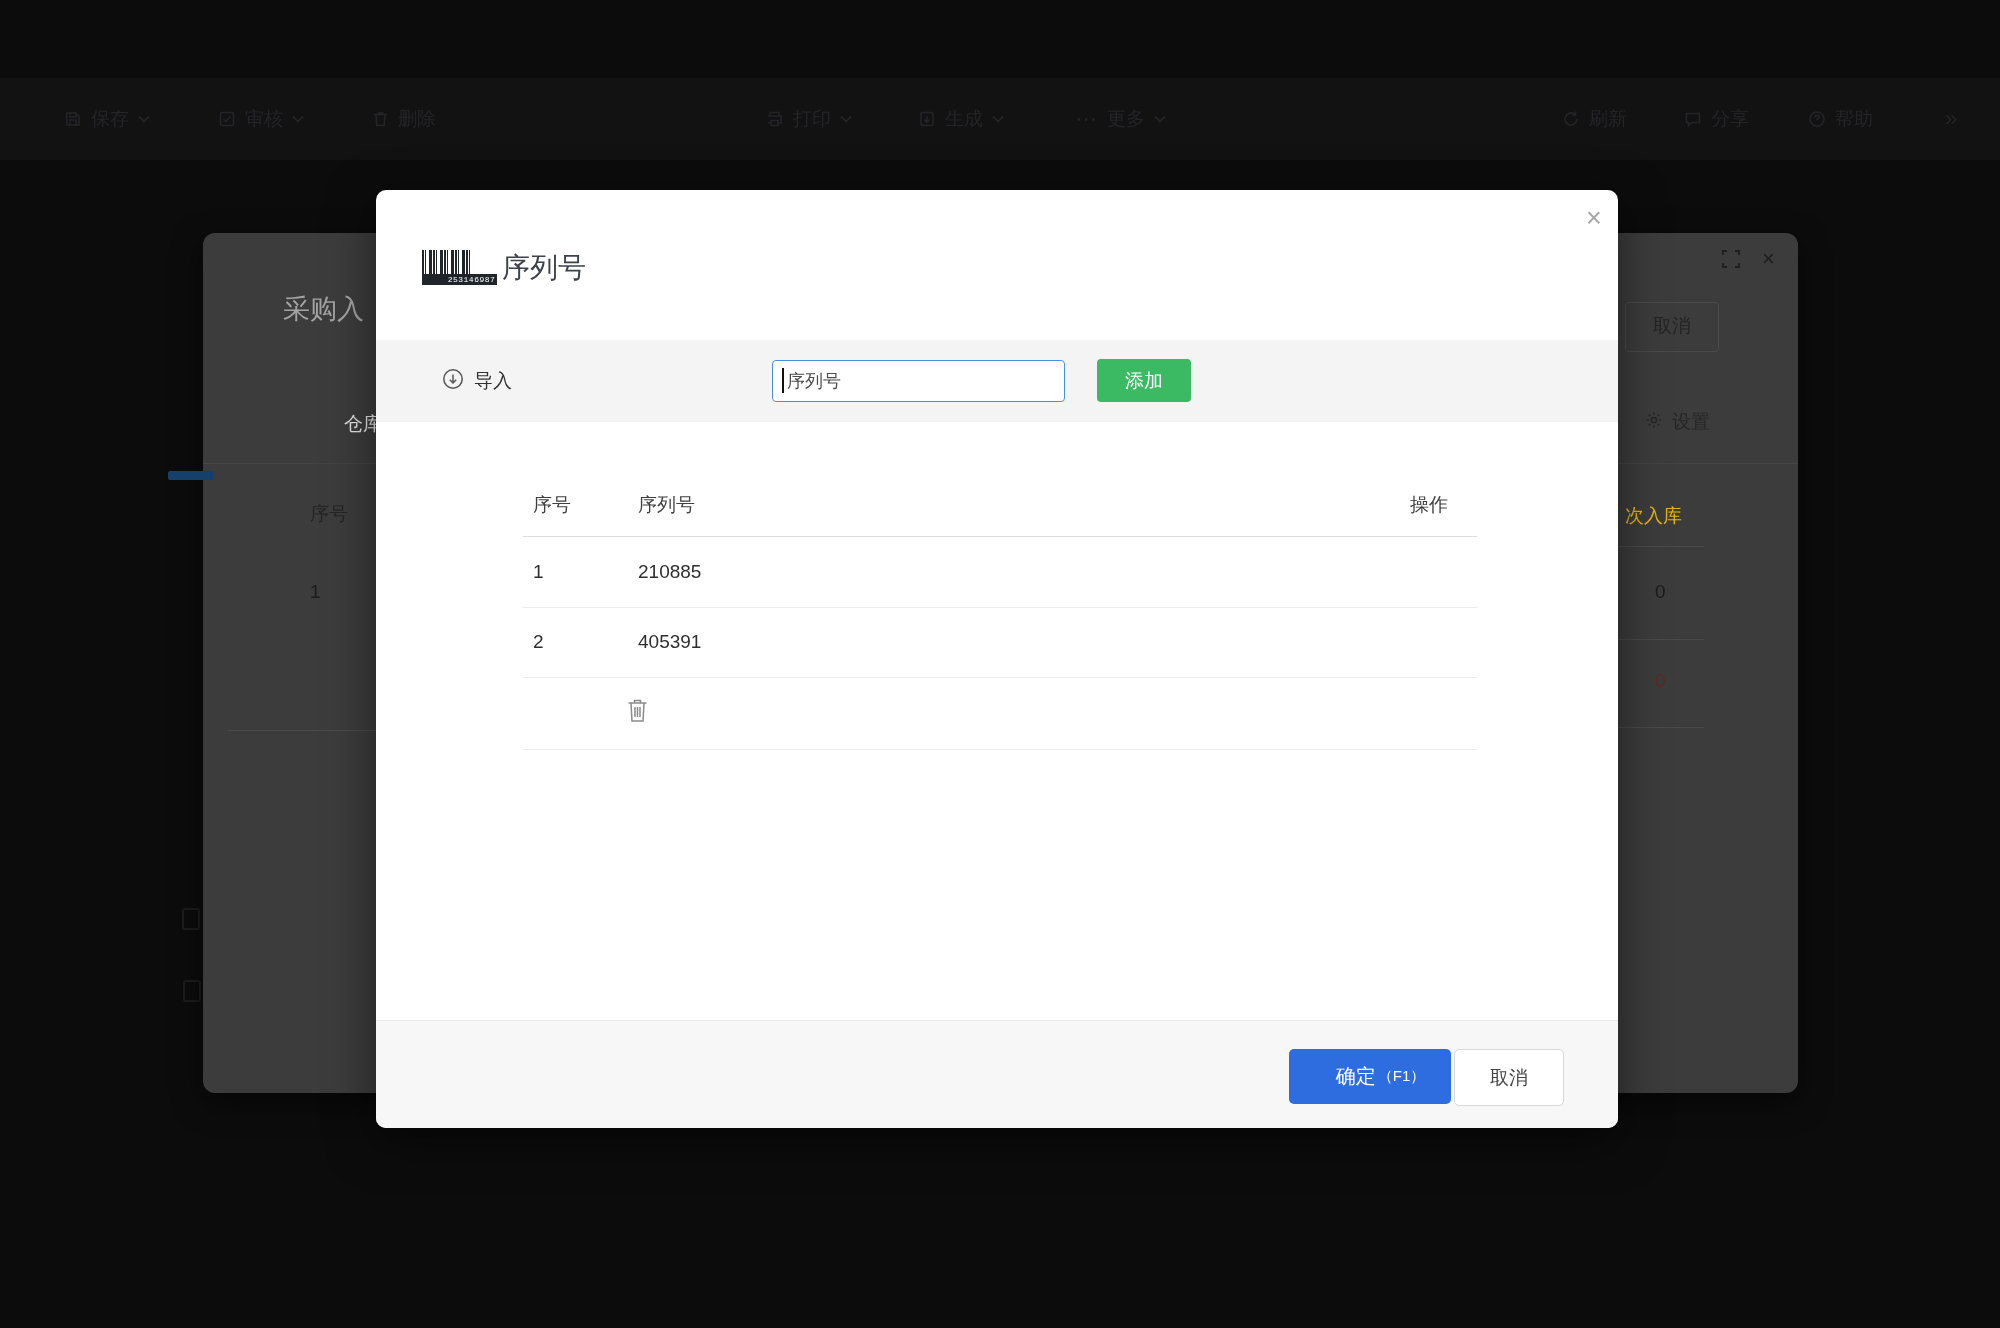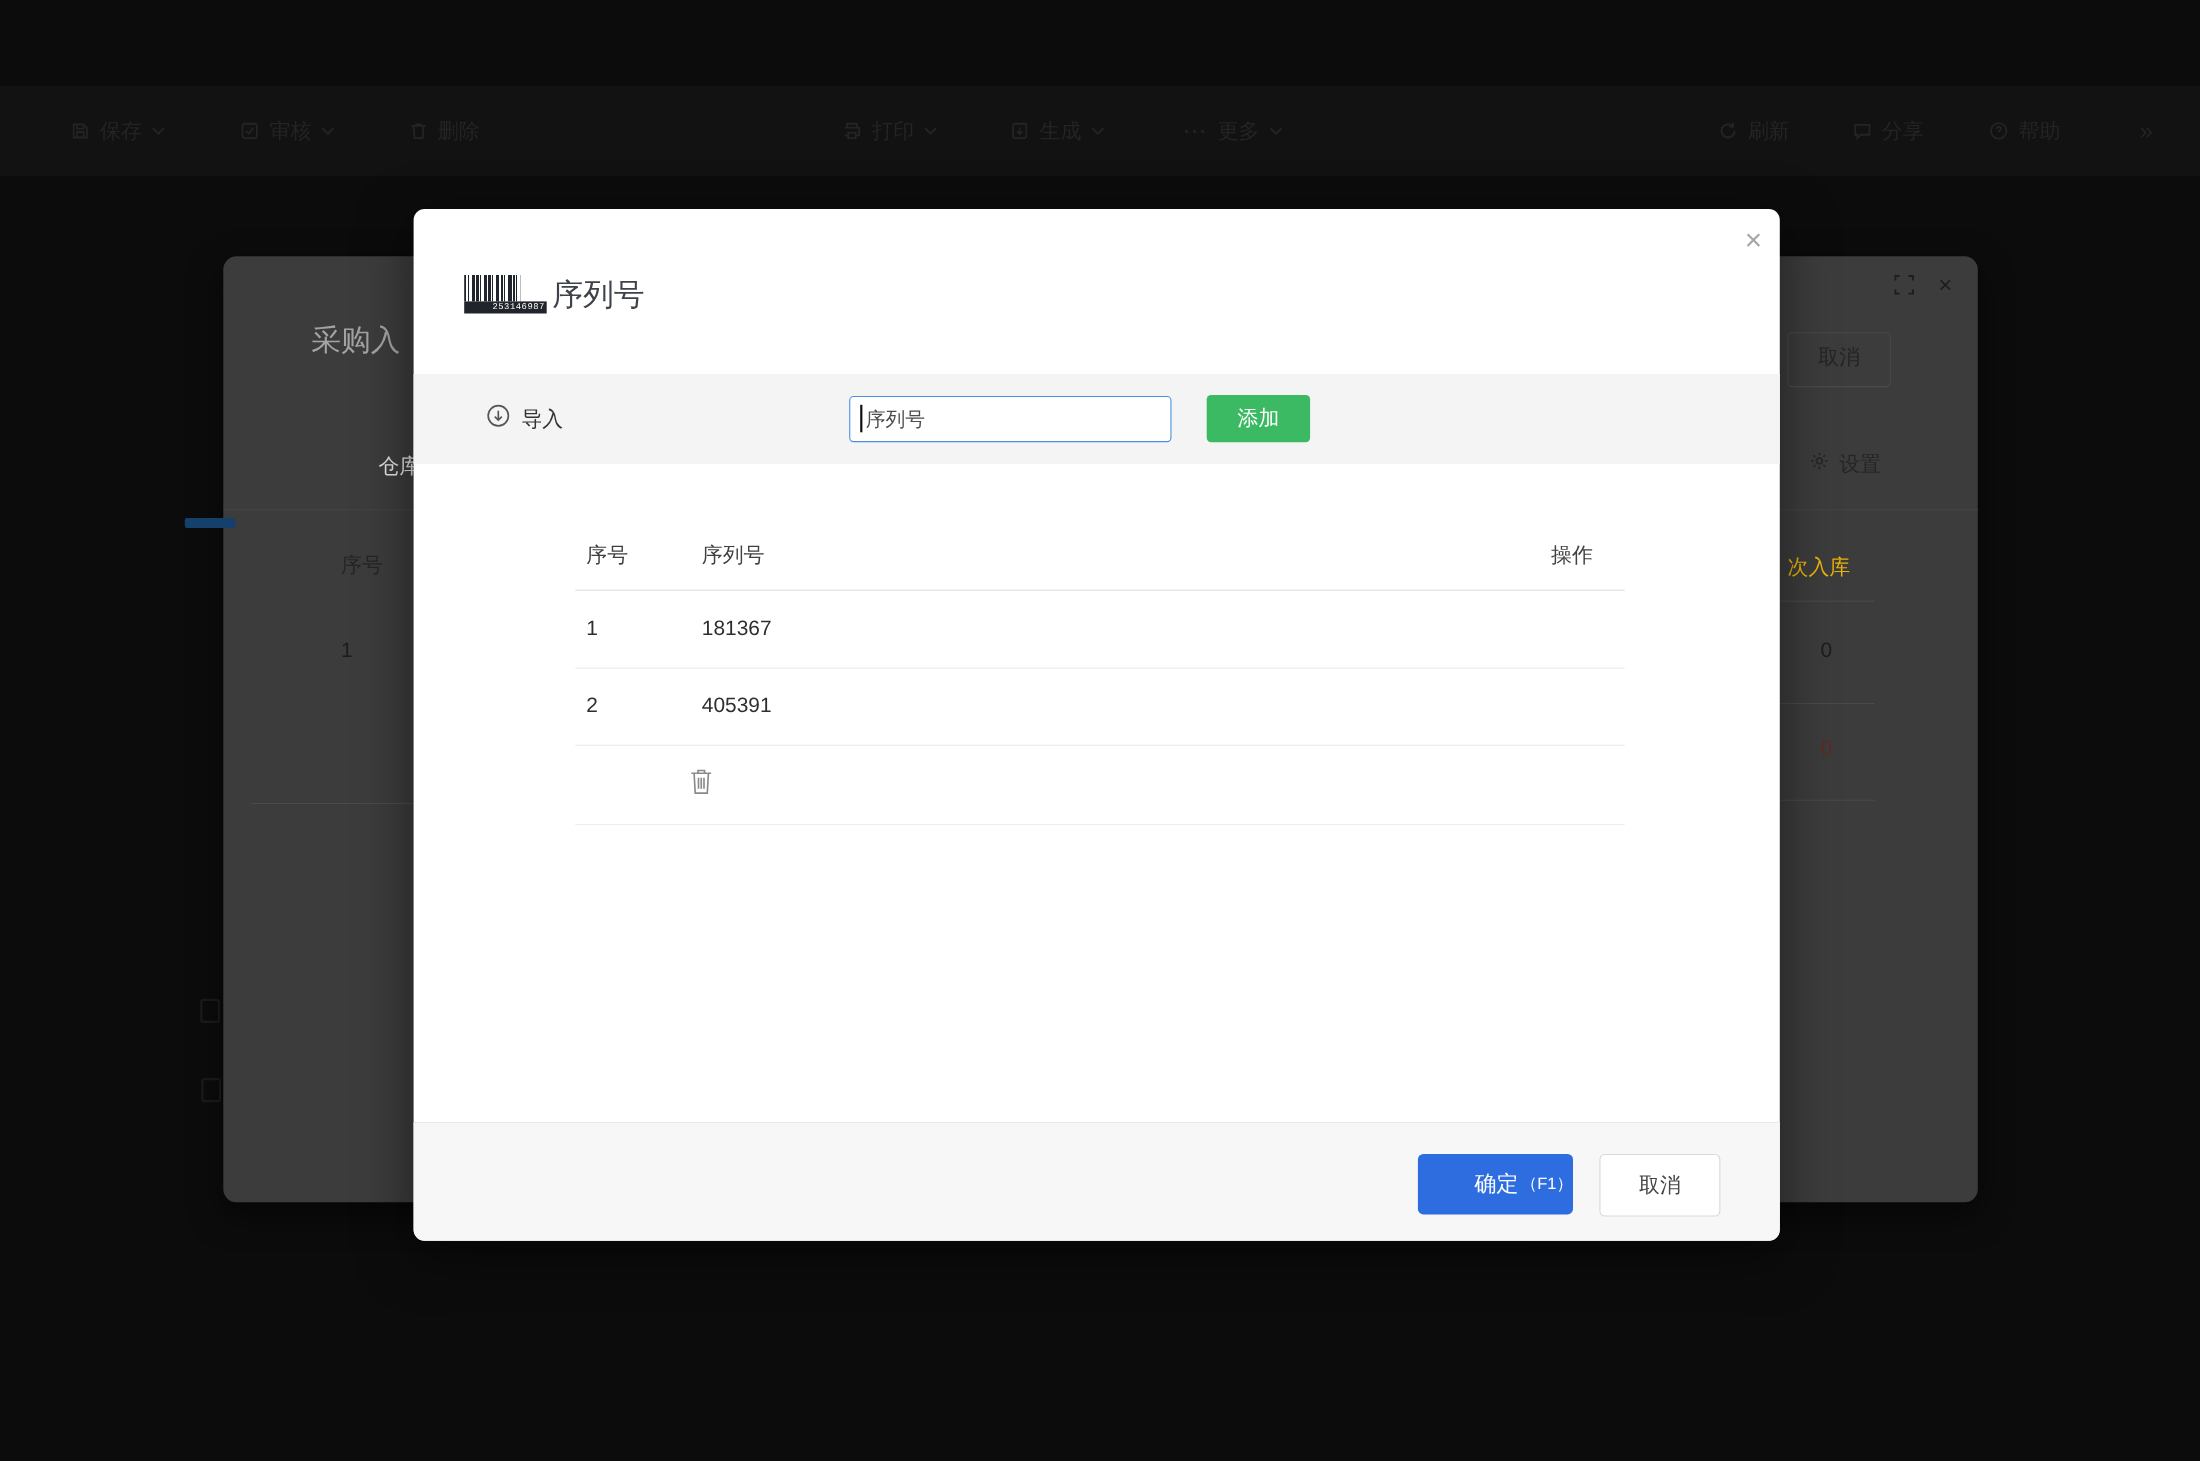--- a/index.html
+++ b/index.html
@@ -254,7 +254,7 @@
     <div class="abs m-hline" style="top:346px;"></div>
 
     <div class="abs m-td" style="left:157px;top:371px;">1</div>
-    <div class="abs m-td" style="left:262px;top:371px;">181367</div>
+    <div class="abs m-td" style="left:262px;top:371px;">210885</div>
     <div class="abs m-line" style="top:417px;"></div>
 
     <div class="abs m-td" style="left:157px;top:441px;">2</div>

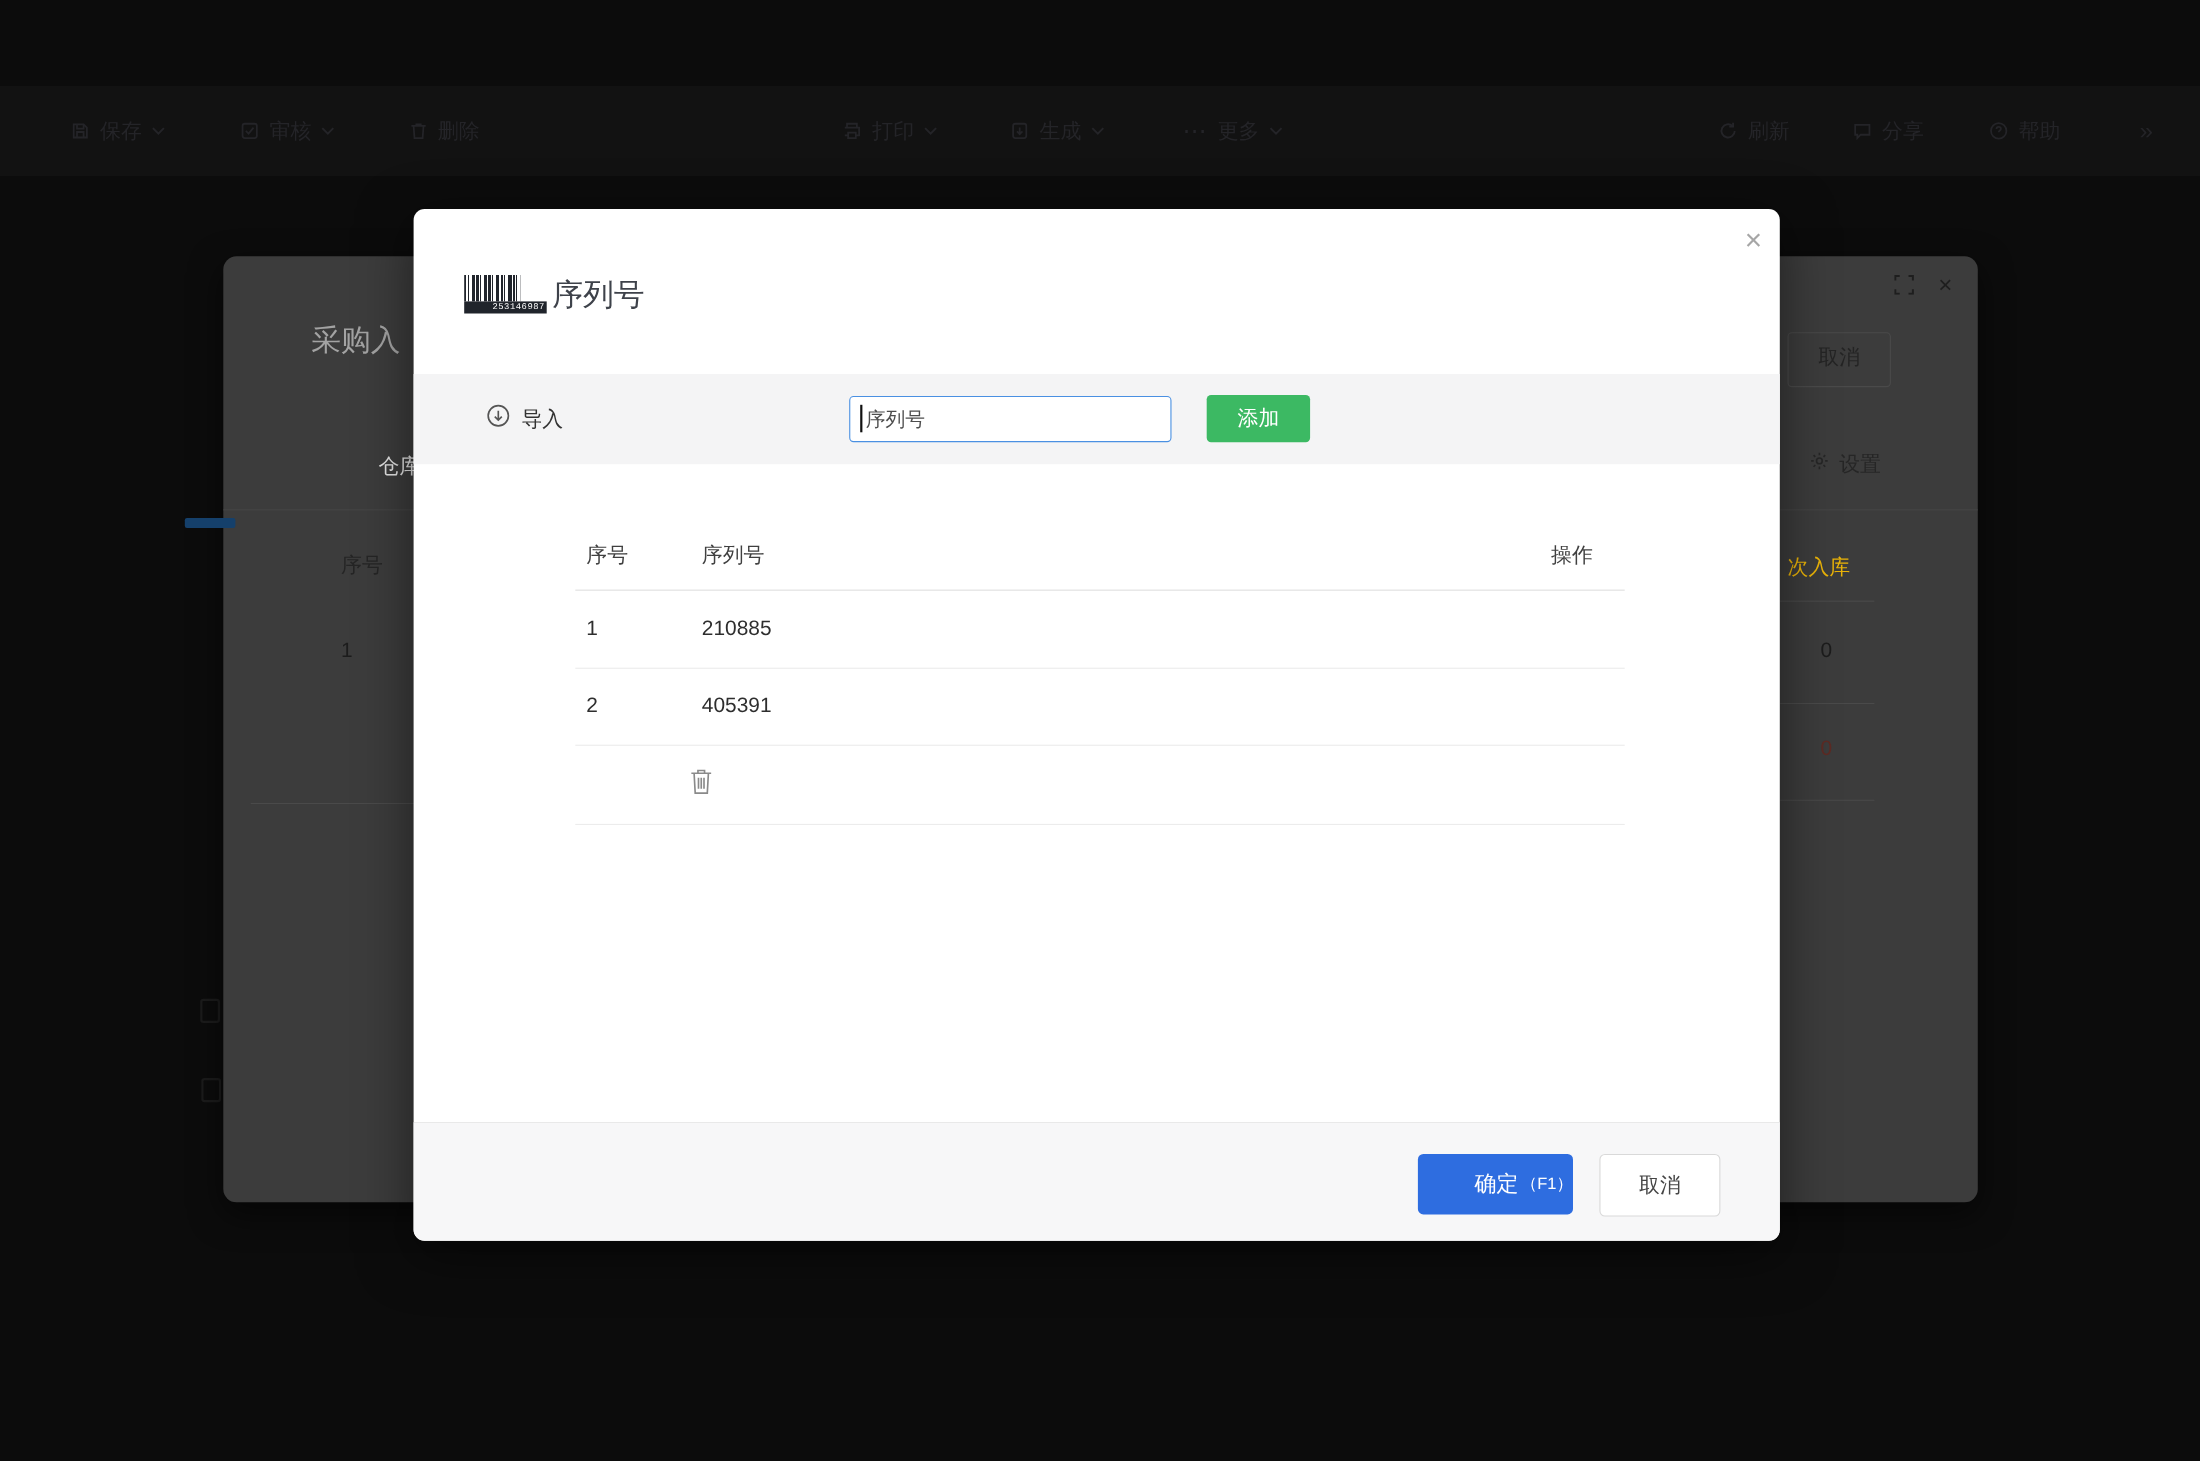--- a/index.html
+++ b/index.html
@@ -75,7 +75,7 @@
   .m-footer{left:0;top:830px;width:1242px;height:108px;background:#f7f7f8;border-top:1px solid #e9e9e9;
             border-radius:0 0 10px 10px;box-sizing:border-box;}
   .m-ok{position:absolute;left:913px;top:28px;width:141px;height:55px;background:#2e6de0;border-radius:5px;
-        color:#fff;display:flex;align-items:center;justify-content:flex-end;gap:2px;cursor:pointer;}
+        color:#fff;display:flex;align-items:center;justify-content:center;gap:2px;cursor:pointer;padding-left:21px;}
   .m-ok .big{font-size:20px;} .m-ok .small{font-size:15px;}
   .m-cancel{position:absolute;left:1078px;top:28px;width:108px;height:55px;background:#fff;
             border:1px solid #d9d9d9;border-radius:5px;color:#454545;font-size:19px;

